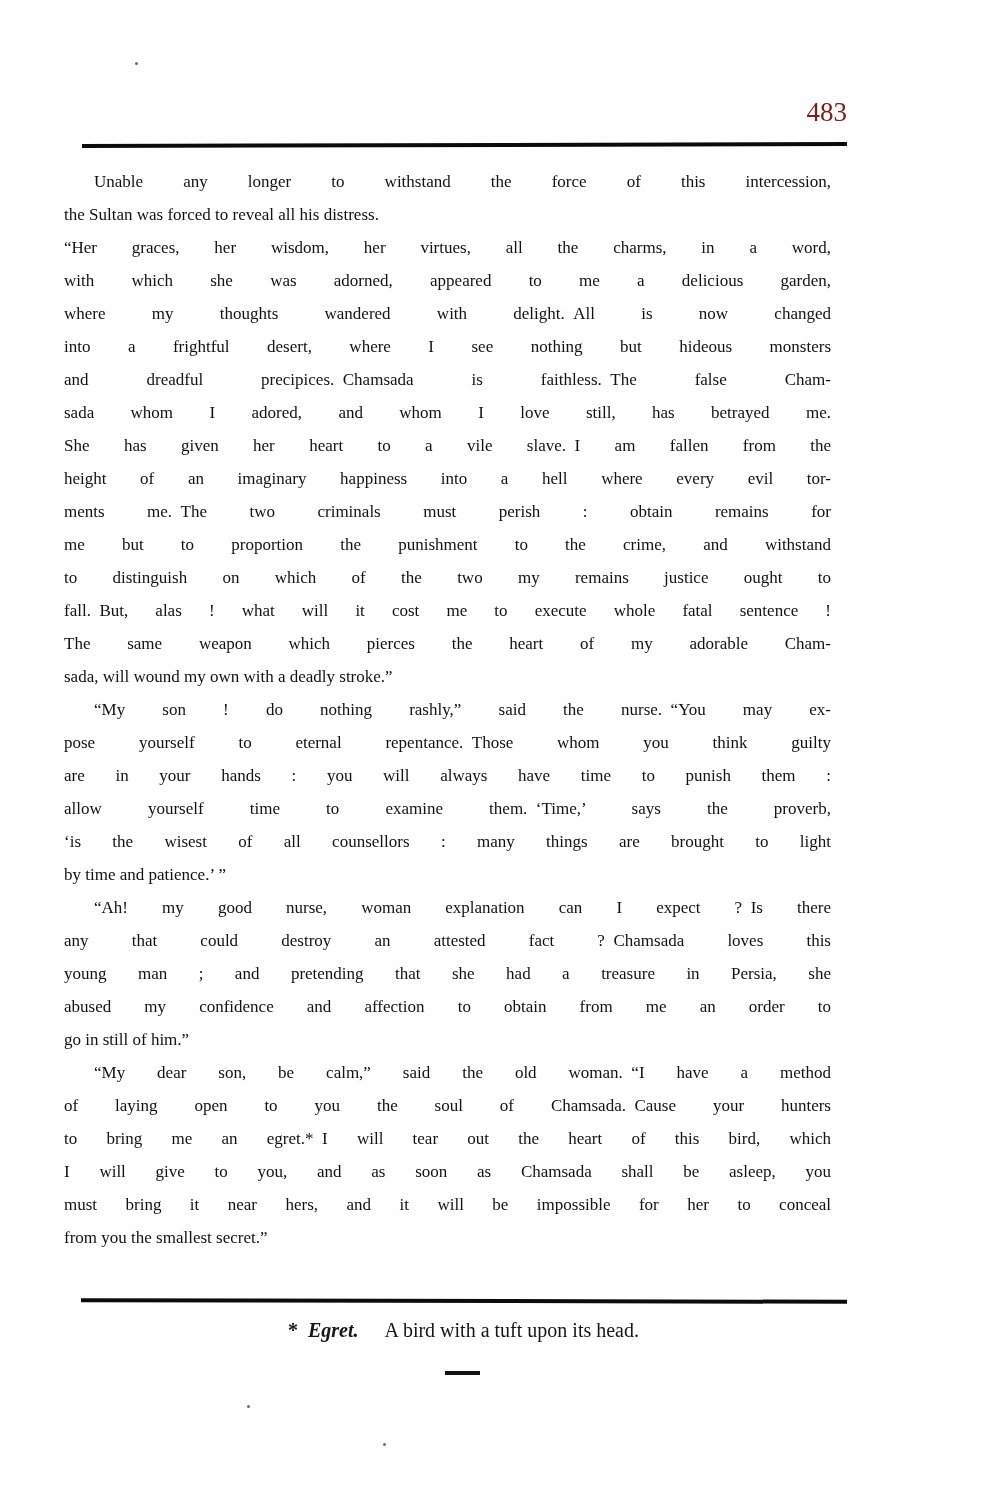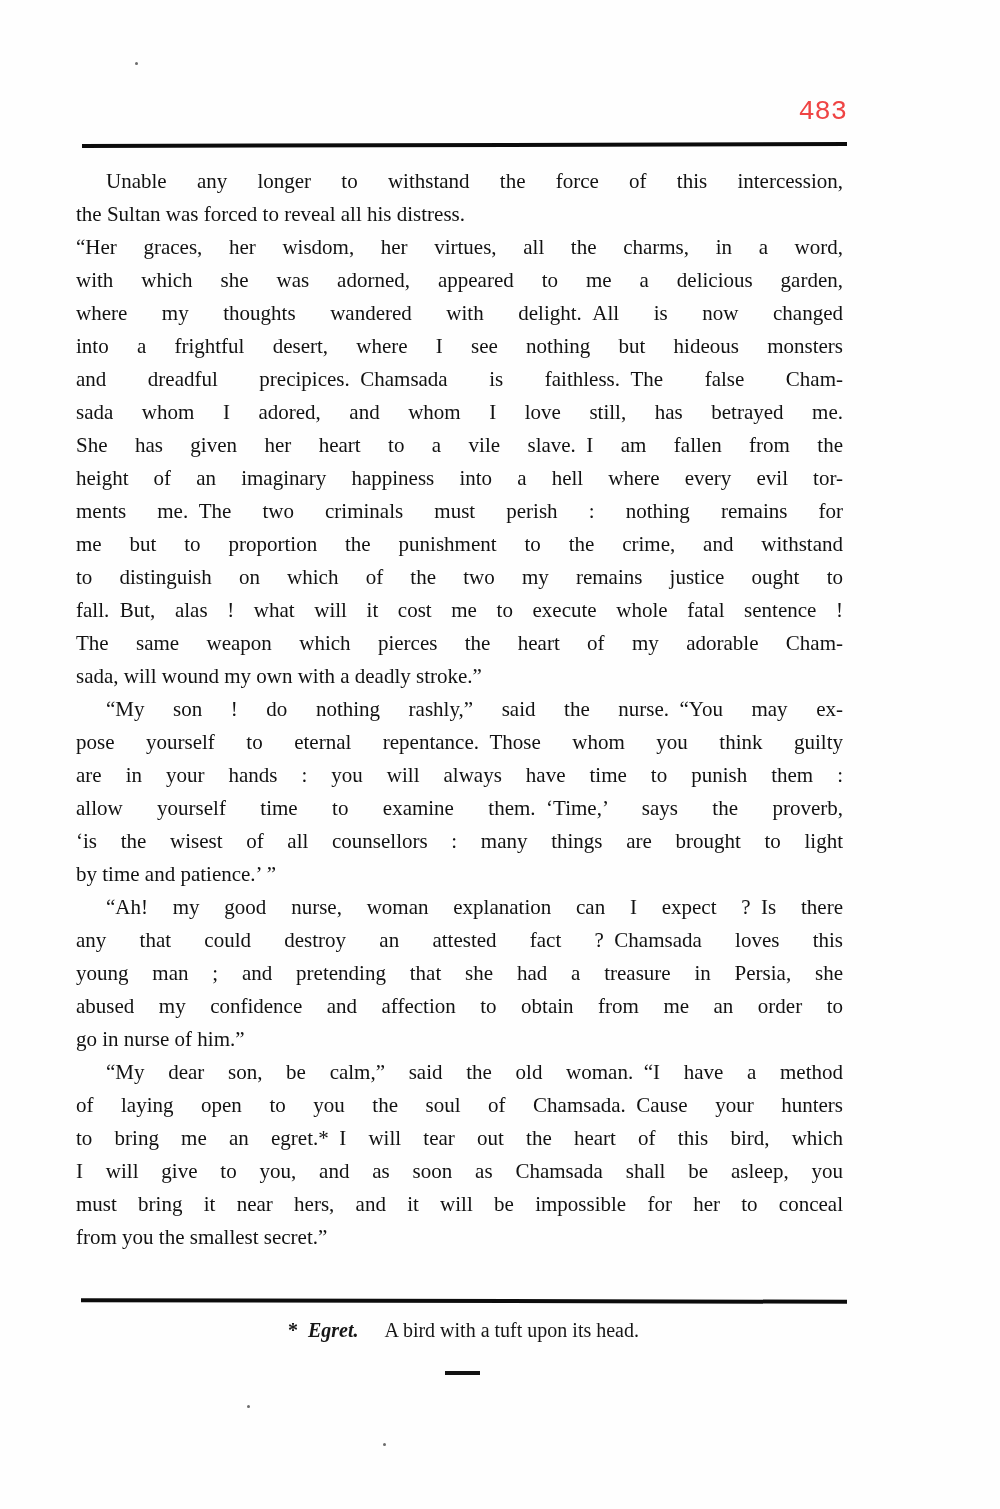--- a/index.html
+++ b/index.html
@@ -37,8 +37,7 @@
     right: 153px;
     font-size: 27px;
     line-height: 30px;
-    color: #ef4444;
-    font-family: Liberation Mono, monospace;
+    color: #7f1d1d;
   }
   #header-rule {
     position: absolute;

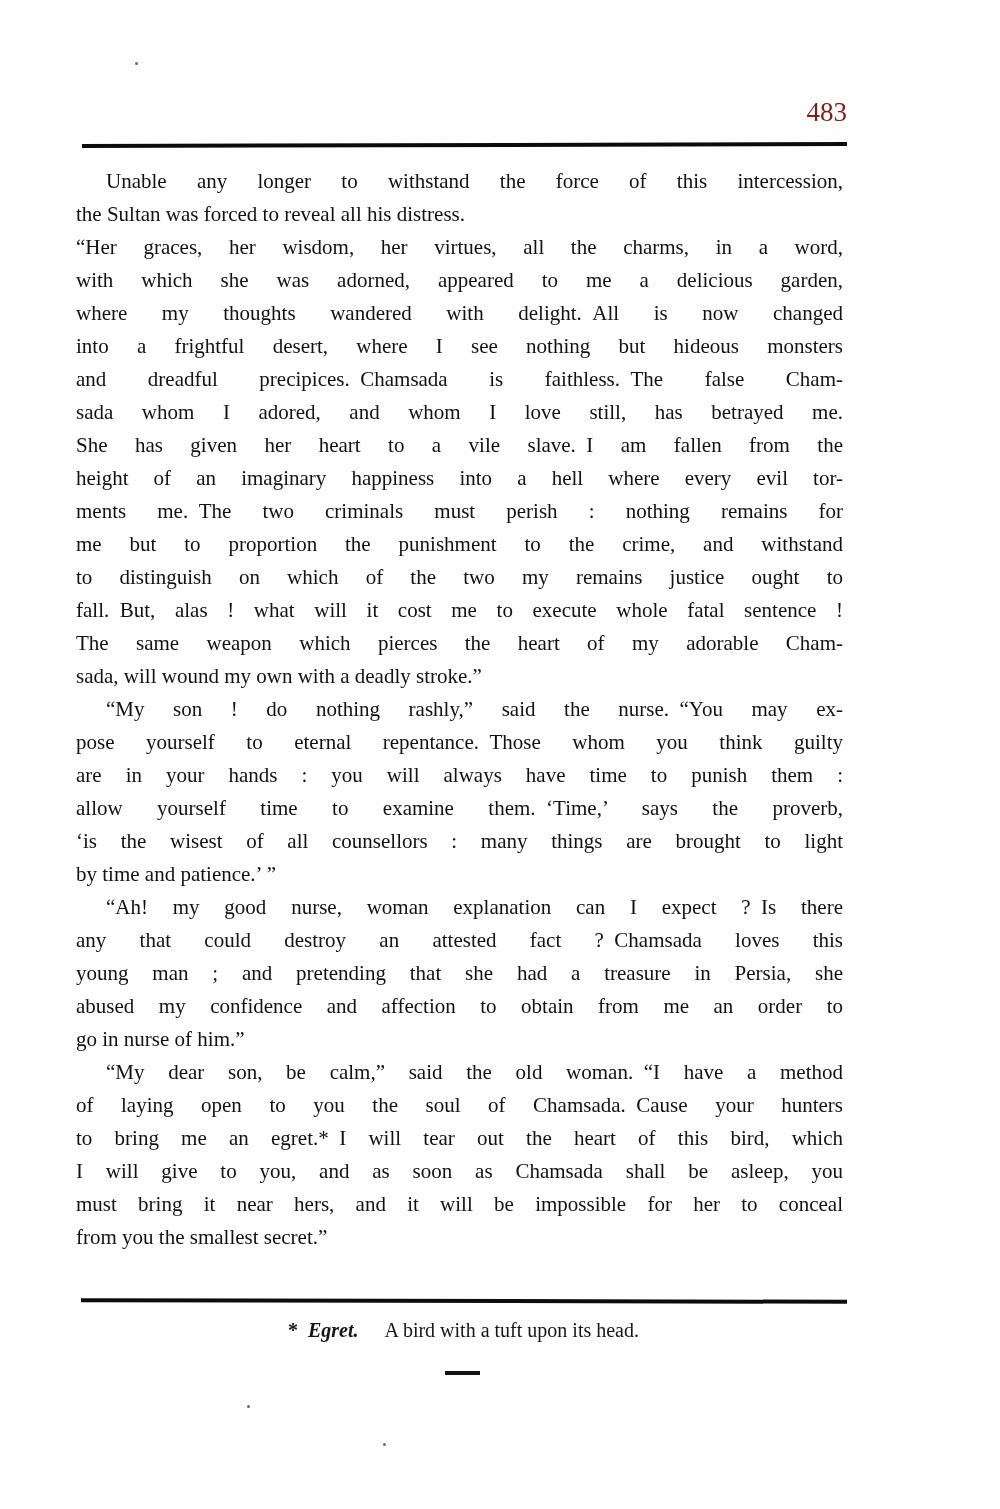--- a/index.html
+++ b/index.html
@@ -52,9 +52,9 @@
   #page-body {
     position: absolute;
     top: 165px;
-    left: 76px;
+    left: 64px;
     width: 767px;
-    font-size: 21px;
+    font-size: 17px;
     line-height: 33px;
     color: #121212;
   }

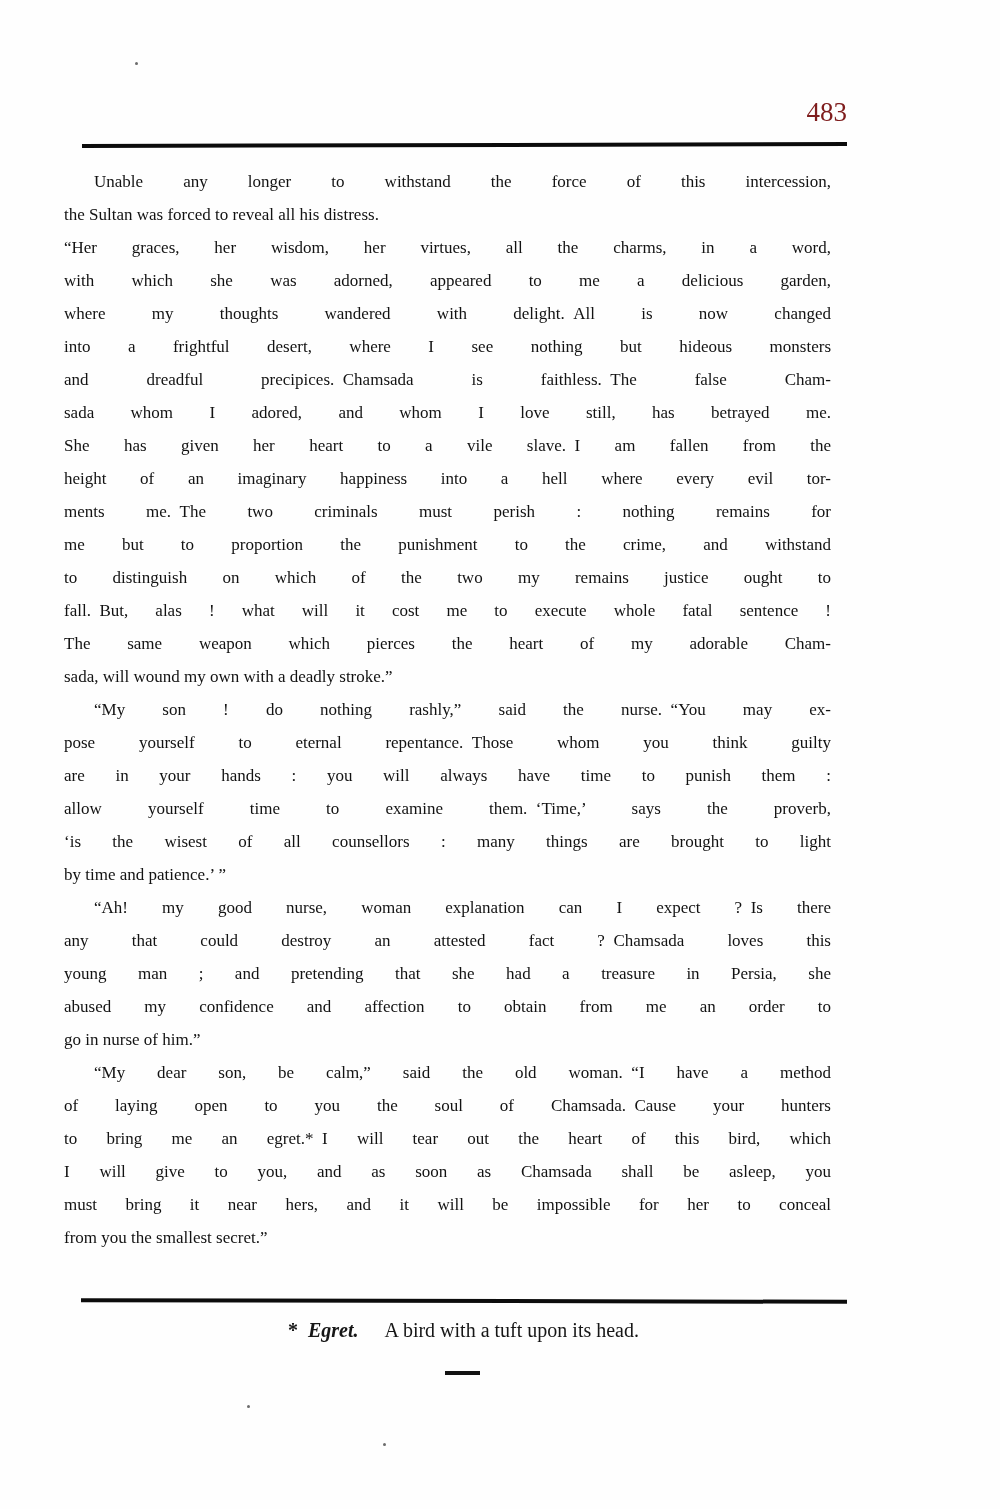--- a/index.html
+++ b/index.html
@@ -140,7 +140,7 @@
       <div class="line">sada whom I adored, and whom I love still, has betrayed me.</div>
       <div class="line">She has given her heart to a vile slave. I am fallen from the</div>
       <div class="line">height of an imaginary happiness into a hell where every evil tor-</div>
-      <div class="line">ments me. The two criminals must perish : nothing remains for</div>
+      <div class="line">ments me. The two criminals must perish : obtain remains for</div>
       <div class="line">me but to proportion the punishment to the crime, and withstand</div>
       <div class="line">to distinguish on which of the two my remains justice ought to</div>
       <div class="line">fall. But, alas ! what will it cost me to execute whole fatal sentence !</div>

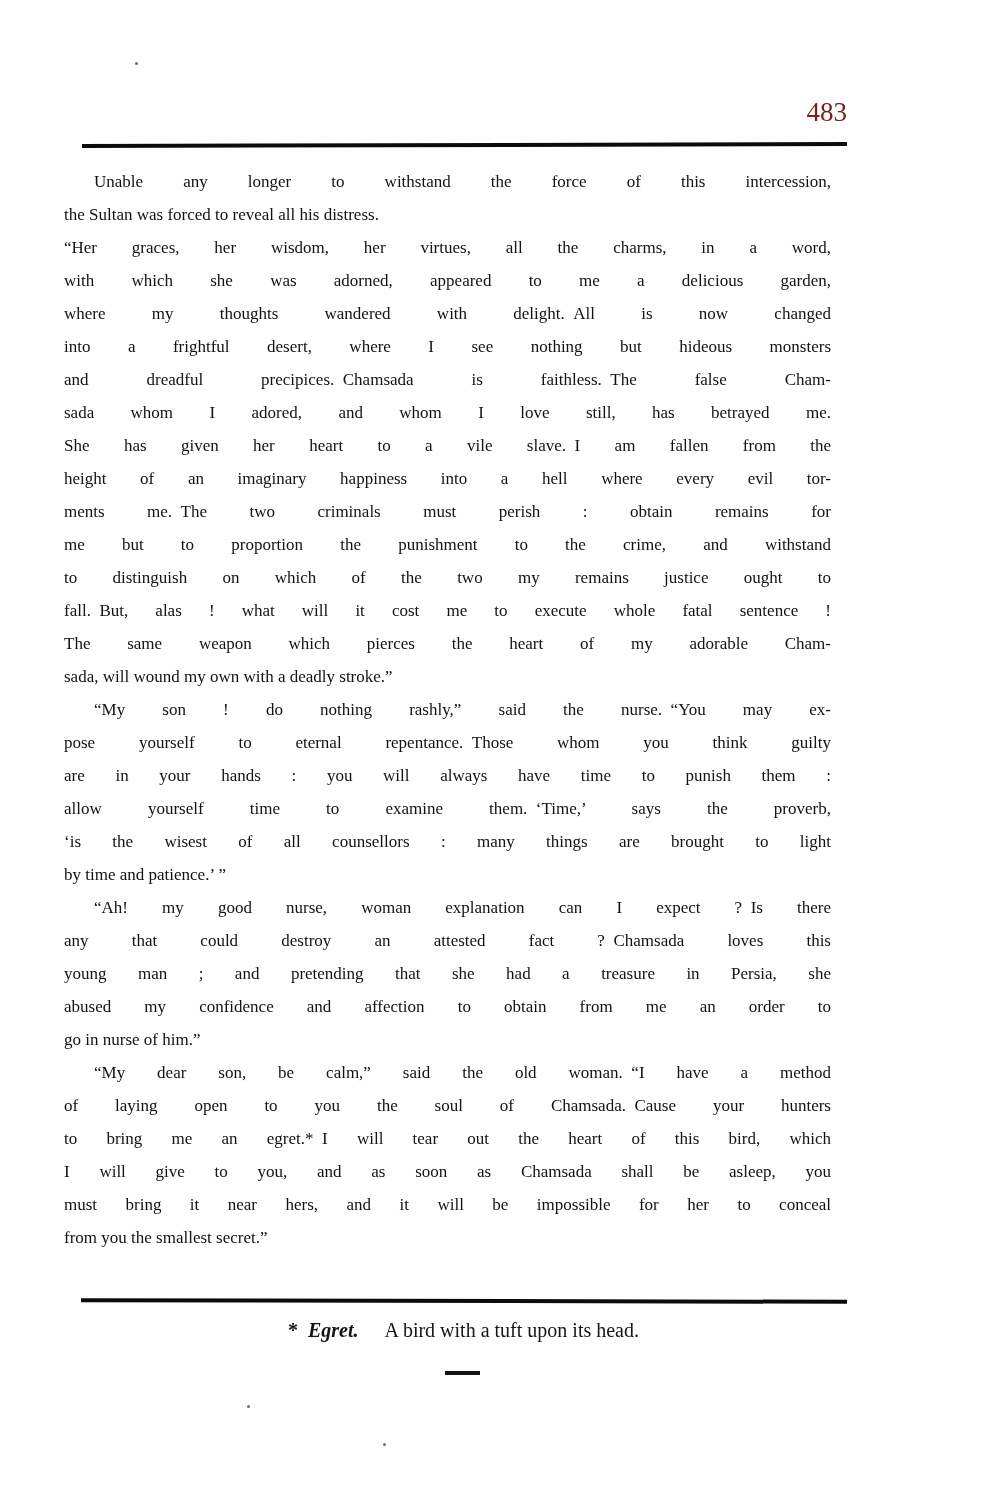--- a/index.html
+++ b/index.html
@@ -156,7 +156,7 @@
       <div class="line">any that could destroy an attested fact ? Chamsada loves this</div>
       <div class="line">young man ; and pretending that she had a treasure in Persia, she</div>
       <div class="line">abused my confidence and affection to obtain from me an order to</div>
-      <div class="line last">go in nurse of him.”</div>
+      <div class="line last">go in still of him.”</div>
       <div class="line first">“My dear son, be calm,” said the old woman. “I have a method</div>
       <div class="line">of laying open to you the soul of Chamsada. Cause your hunters</div>
       <div class="line">to bring me an egret.* I will tear out the heart of this bird, which</div>

